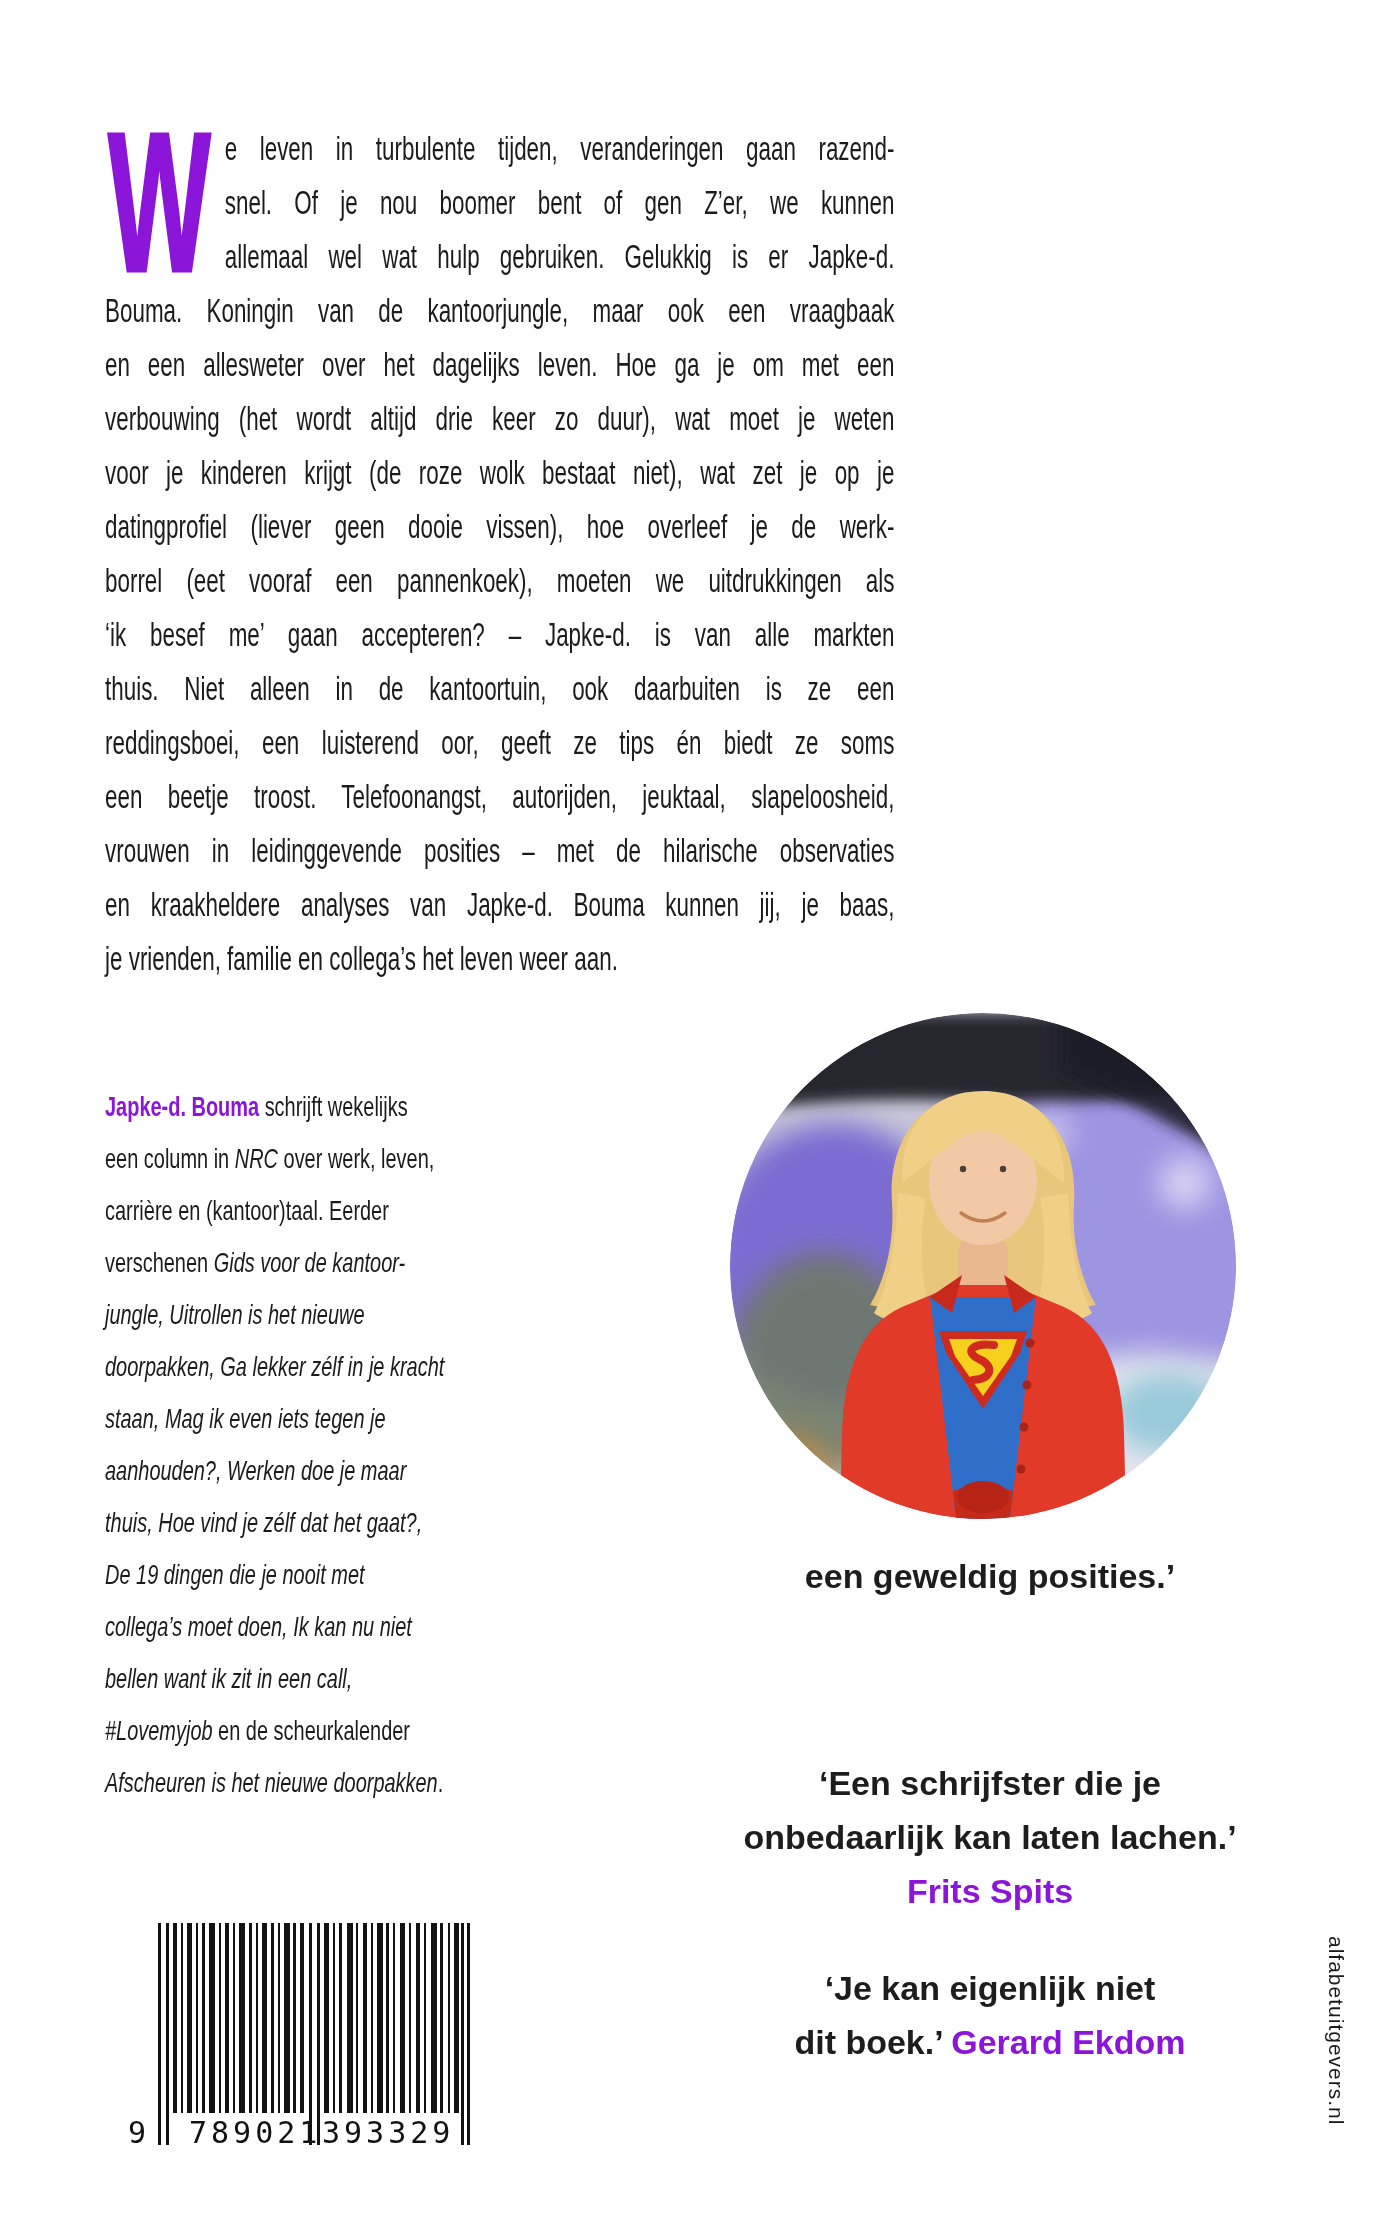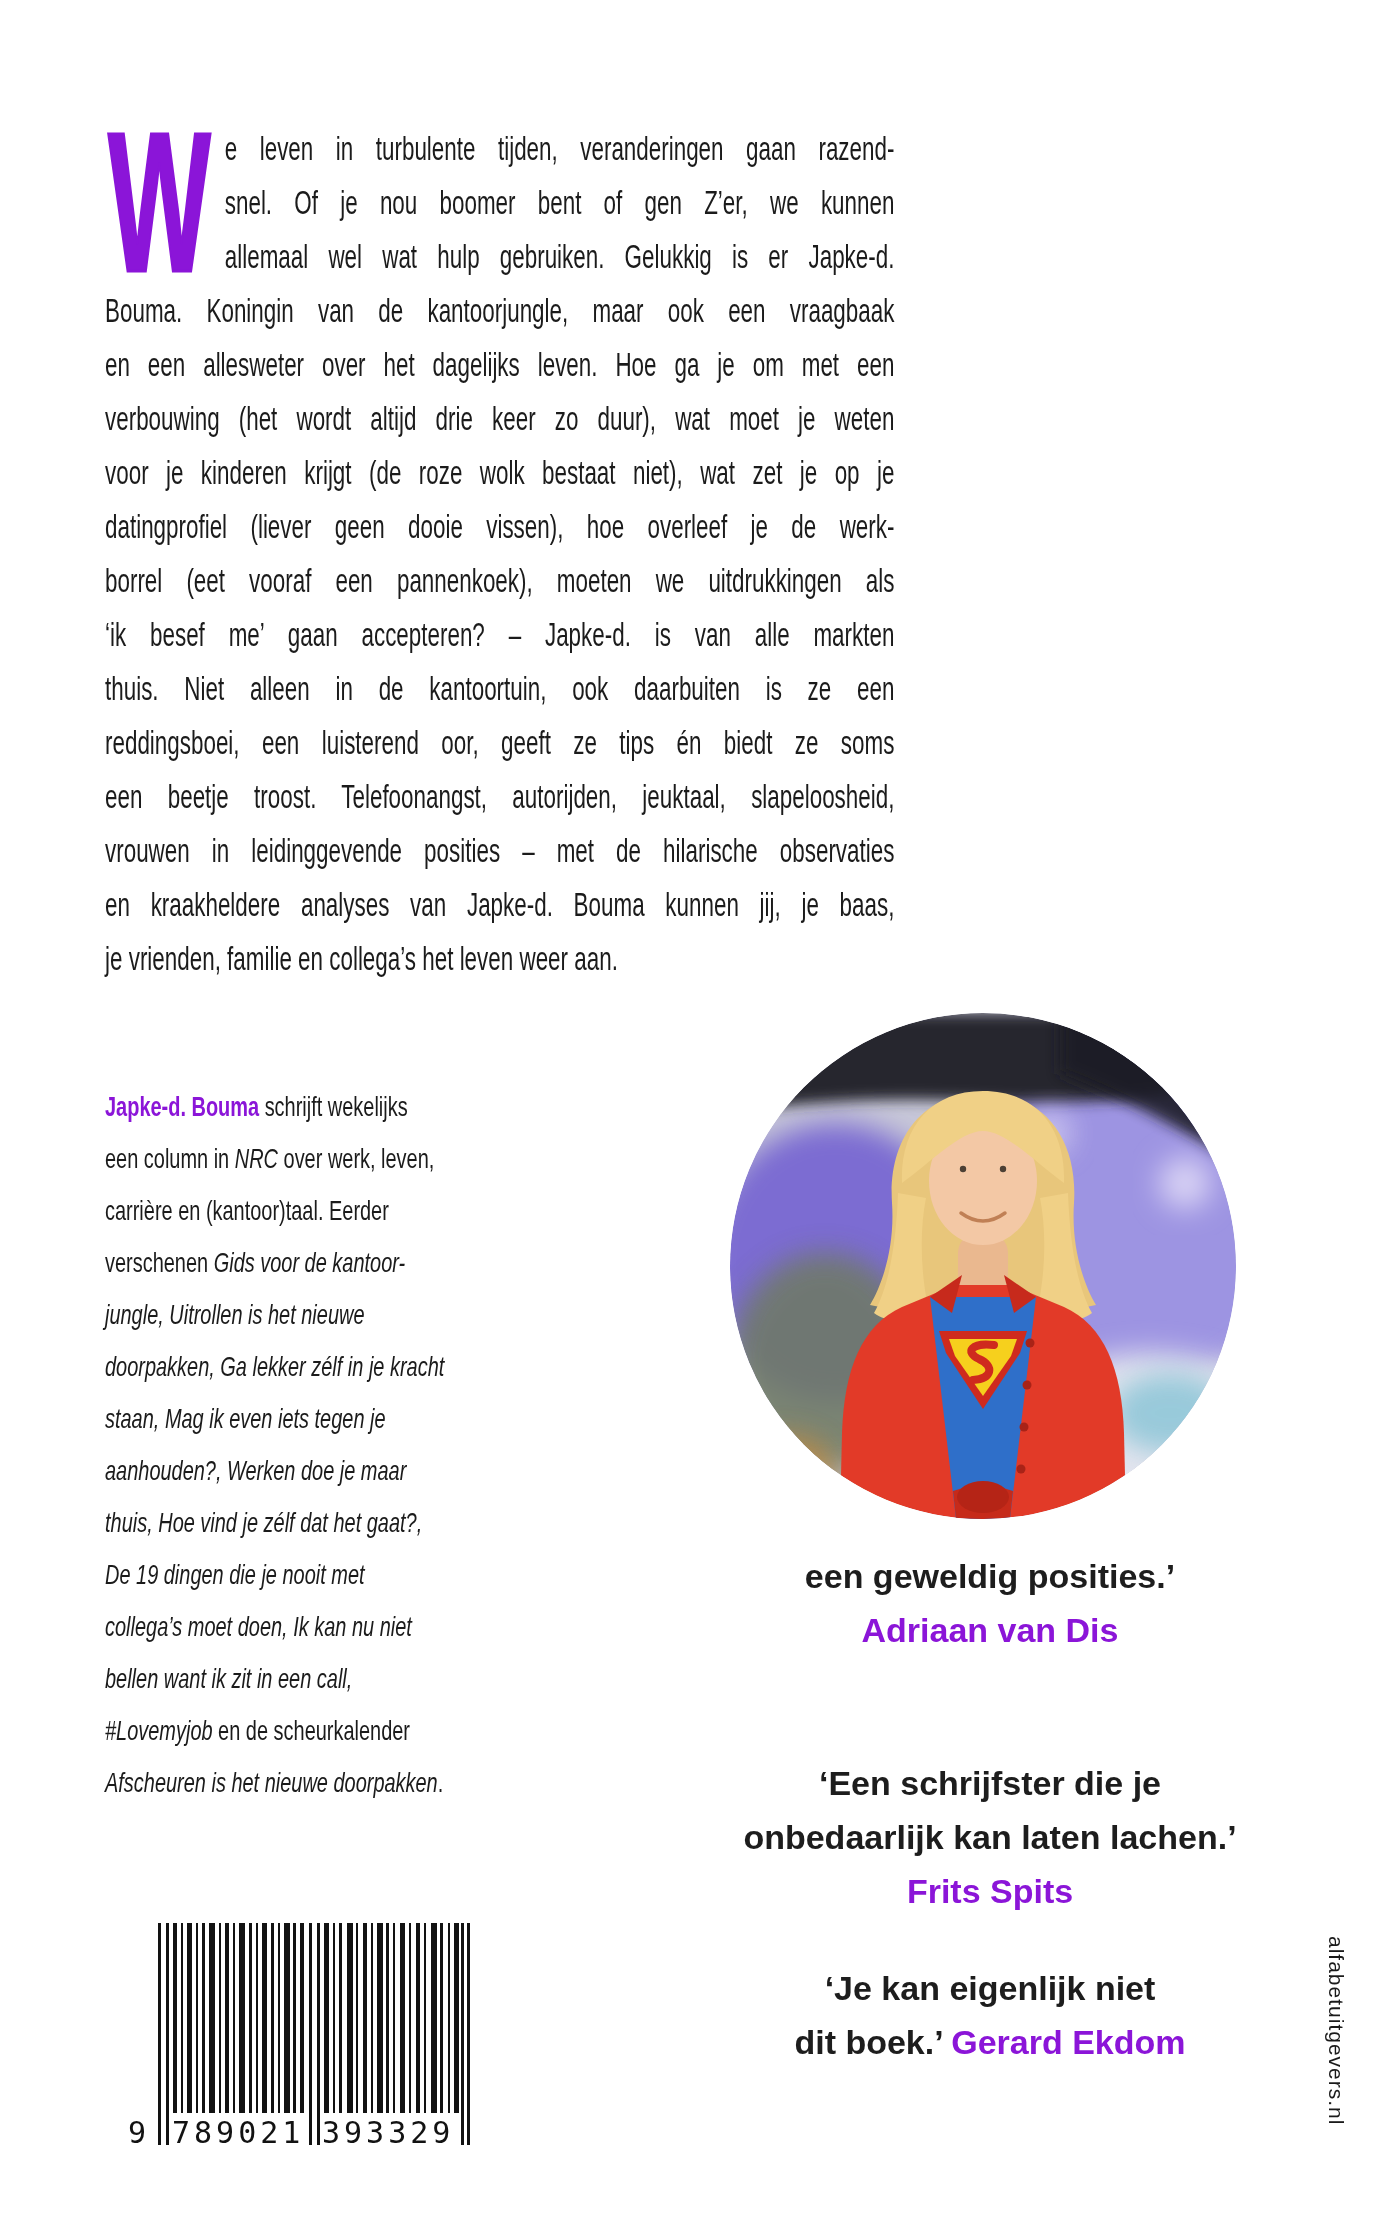--- a/index.html
+++ b/index.html
@@ -154,7 +154,6 @@
   <div class="quotes-host">
       <div class="quote q0">
         <div class="qline">een geweldig posities.’</div>
-        <div class="qauthor">Adriaan van Dis</div>
       </div>
       <div class="quote q1">
         <div class="qline">‘Een schrijfster die je</div>

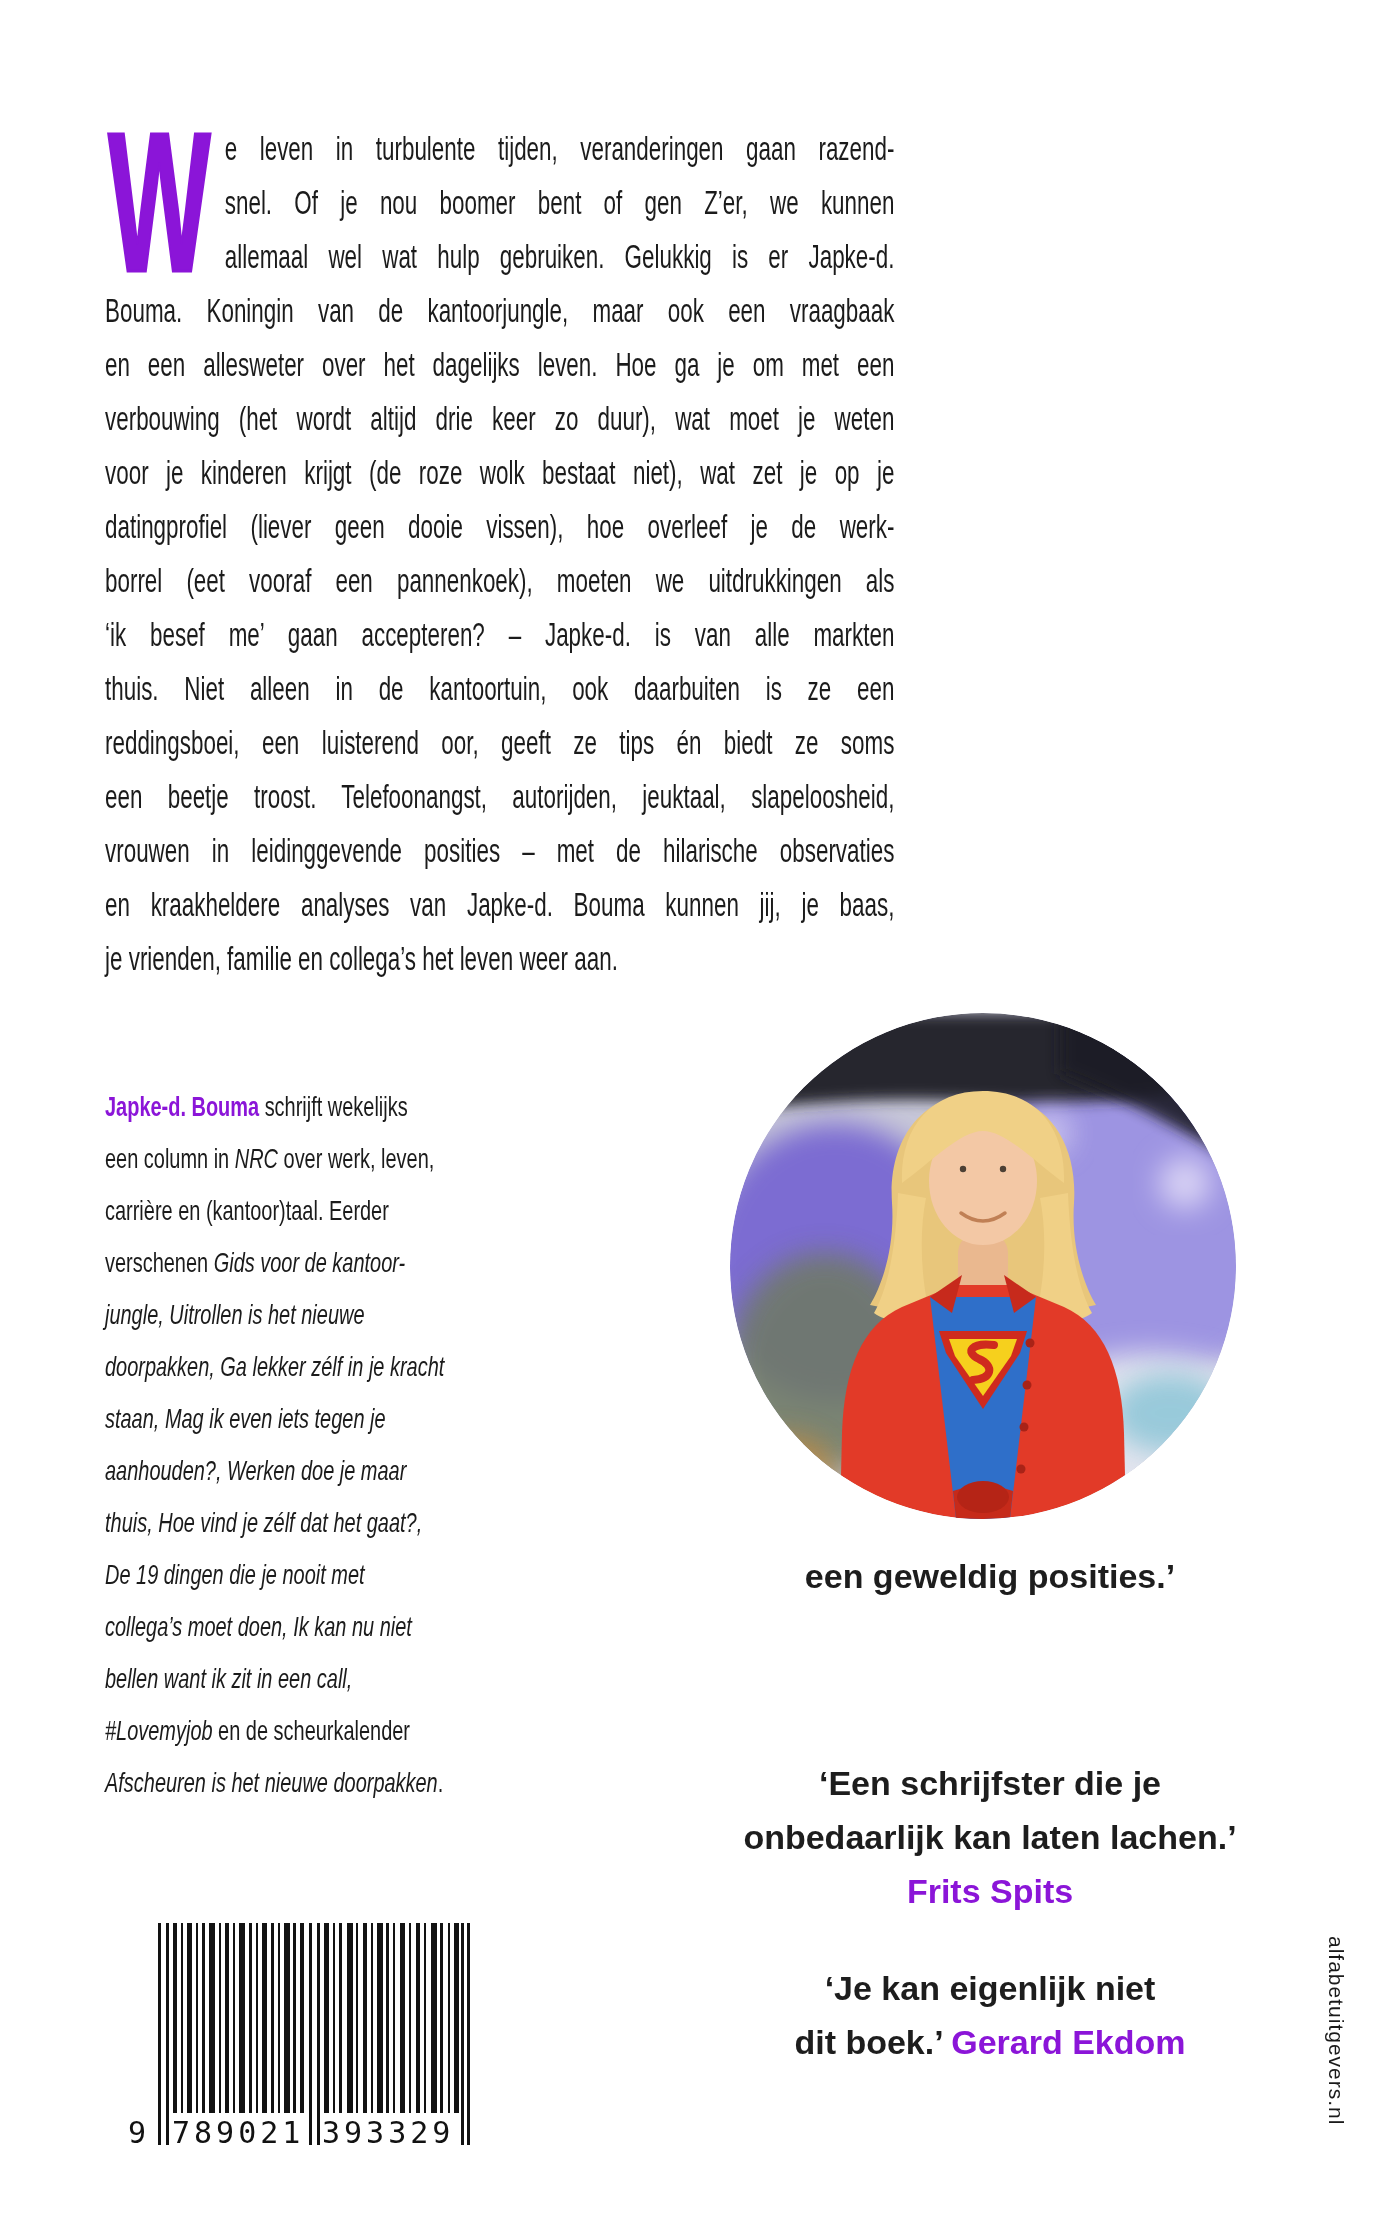--- a/index.html
+++ b/index.html
@@ -43,7 +43,7 @@
   .bc-digits span{position:absolute;top:192px;font-family:"DejaVu Sans Mono",monospace;
                   font-size:30px;color:#121212;}
   .bc-digits .g0{left:-30px;}
-  .bc-digits .g1{left:14px;letter-spacing:4px;text-align:center;}
+  .bc-digits .g1{left:31px;letter-spacing:4px;text-align:center;}
   .bc-digits .g2{left:164px;letter-spacing:4px;}
 
   

